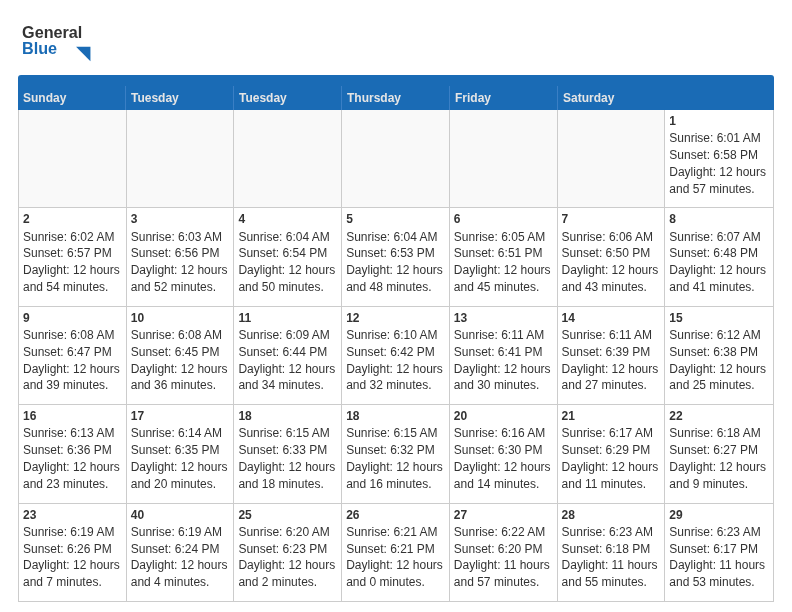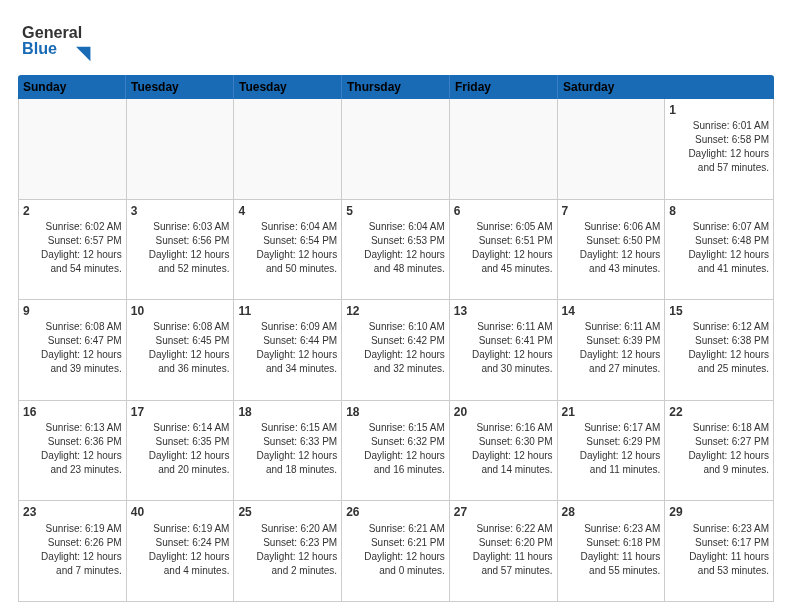--- a/index.html
+++ b/index.html
@@ -48,12 +48,13 @@
       border-radius: 3px 3px 0 0;
     }
     .cal-header-cell {
-      color: #000000;
+      color: #e5e5e5;
       font-weight: bold;
       font-size: 12px;
       padding: 5px 5px;
       text-align: left;
       border-right: 1px solid #3a7fc5;
+      margin-top: 11px;
     }
     .cal-header-cell:last-child { border-right: none; }
     .cal-body {

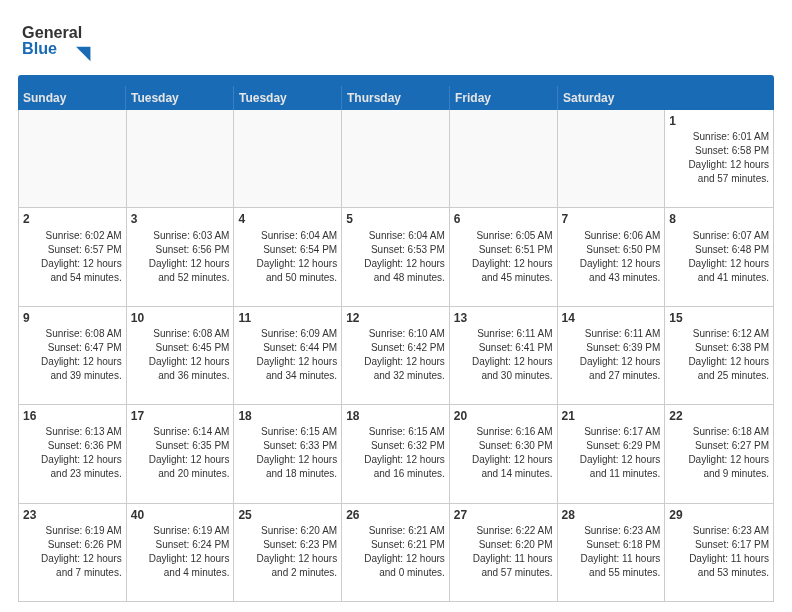--- a/index.html
+++ b/index.html
@@ -90,10 +90,9 @@
       margin-bottom: 1px;
     }
     .cell-text {
-      font-size: 10px;
+      font-size: 12px;
       color: #333;
       line-height: 1.4;
-      text-align: right;
     }
 
     

